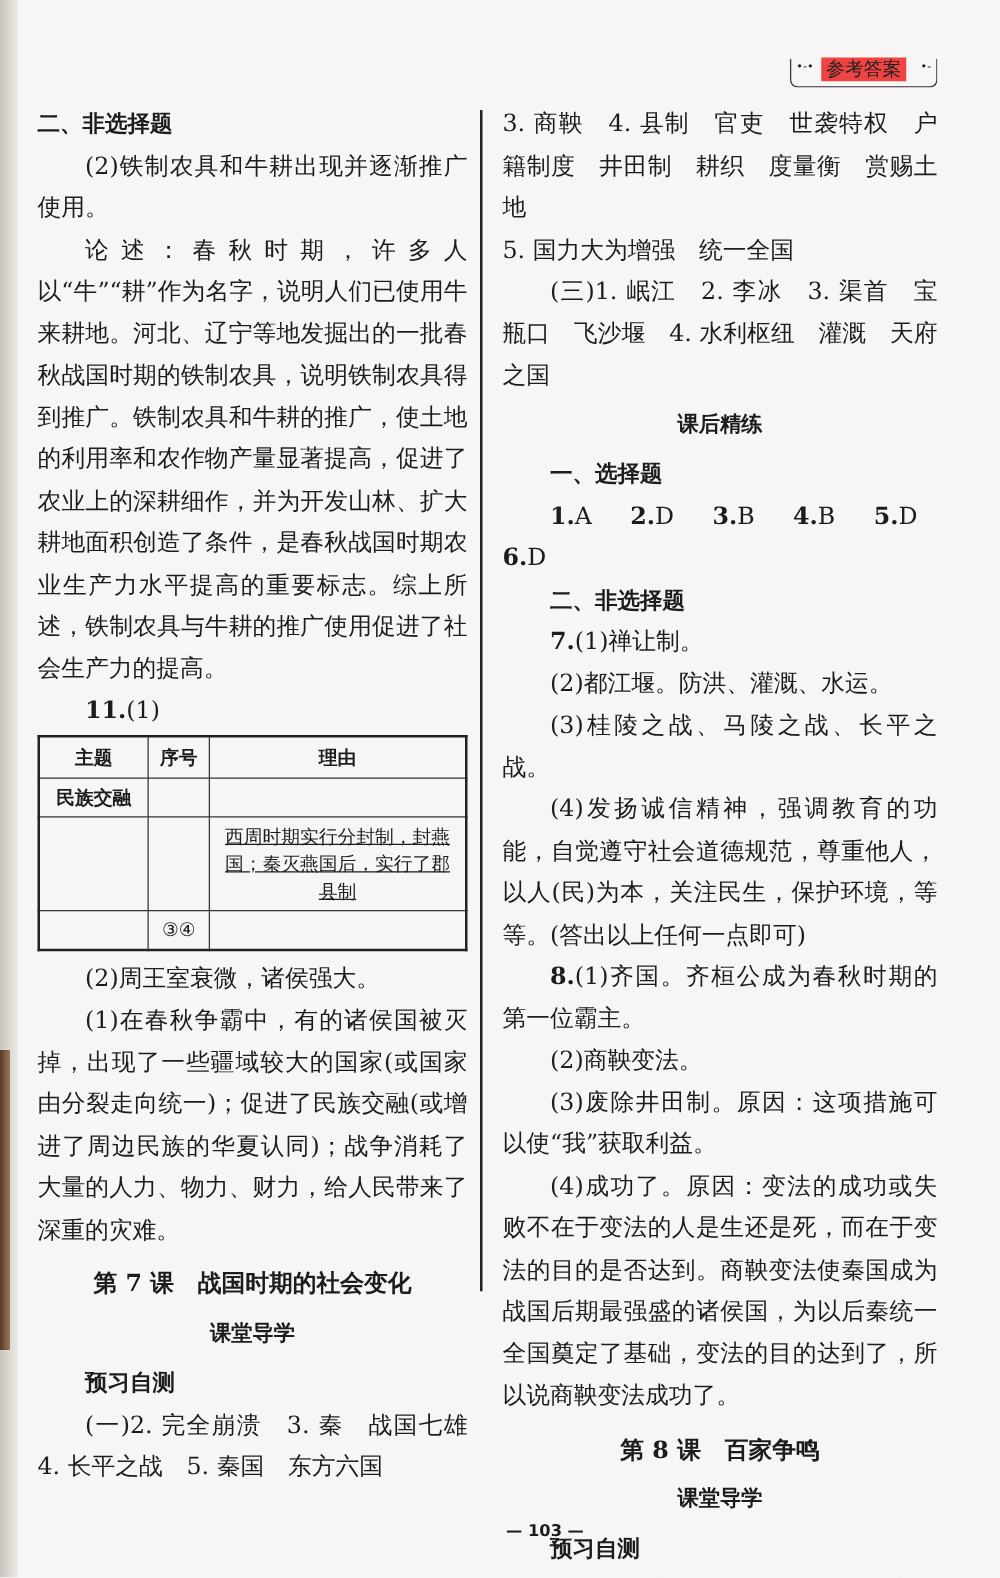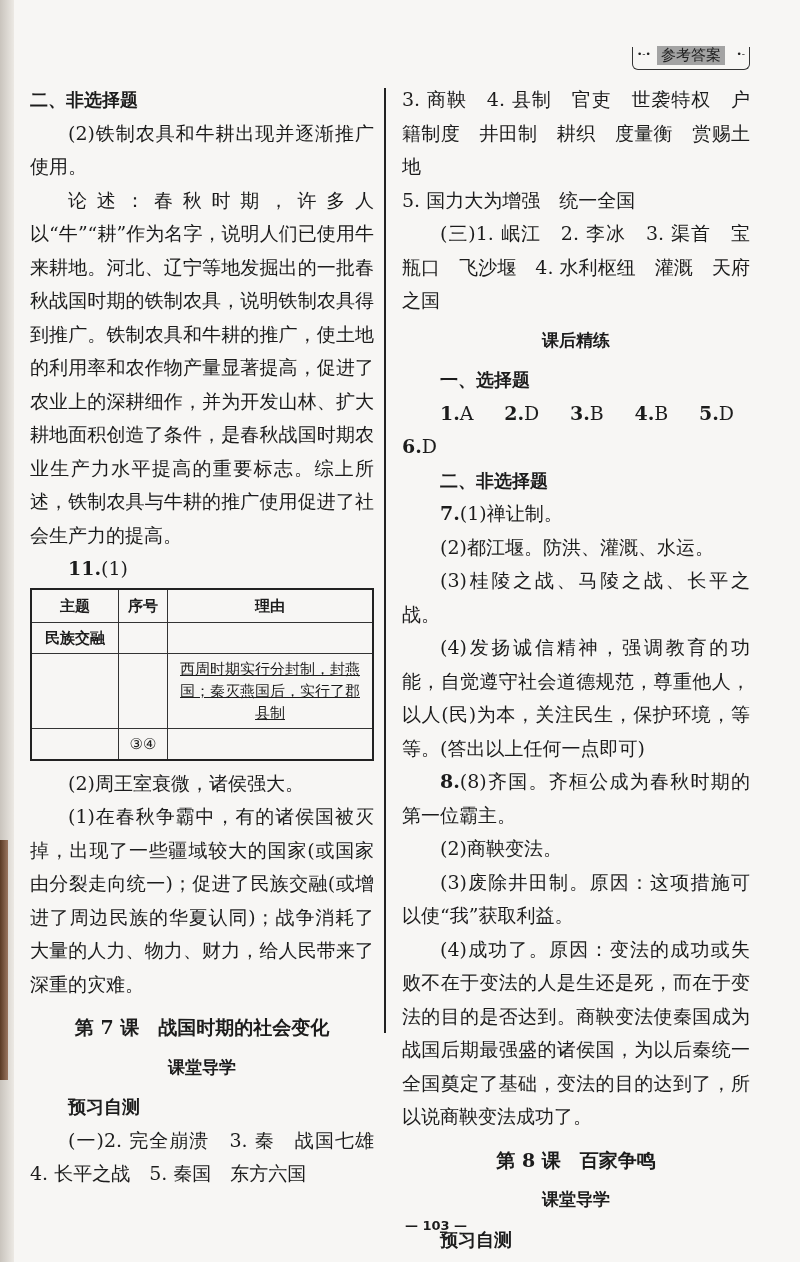--- a/index.html
+++ b/index.html
@@ -31,7 +31,7 @@
   .header-badge .dots-right { right: 4px; }
   .header-badge .label {
     font-family: "DejaVu Sans", sans-serif; font-size: 15px; color: #1f1f1f;
-    margin-top: -6px; background: #a3a3a3; padding: 0 4px;
+    margin-top: -6px; background: #ef4444; padding: 0 4px;
   }
   .divider {
     position: absolute; left: 384px; top: 88px; width: 1.5px; height: 945px; background: #222;

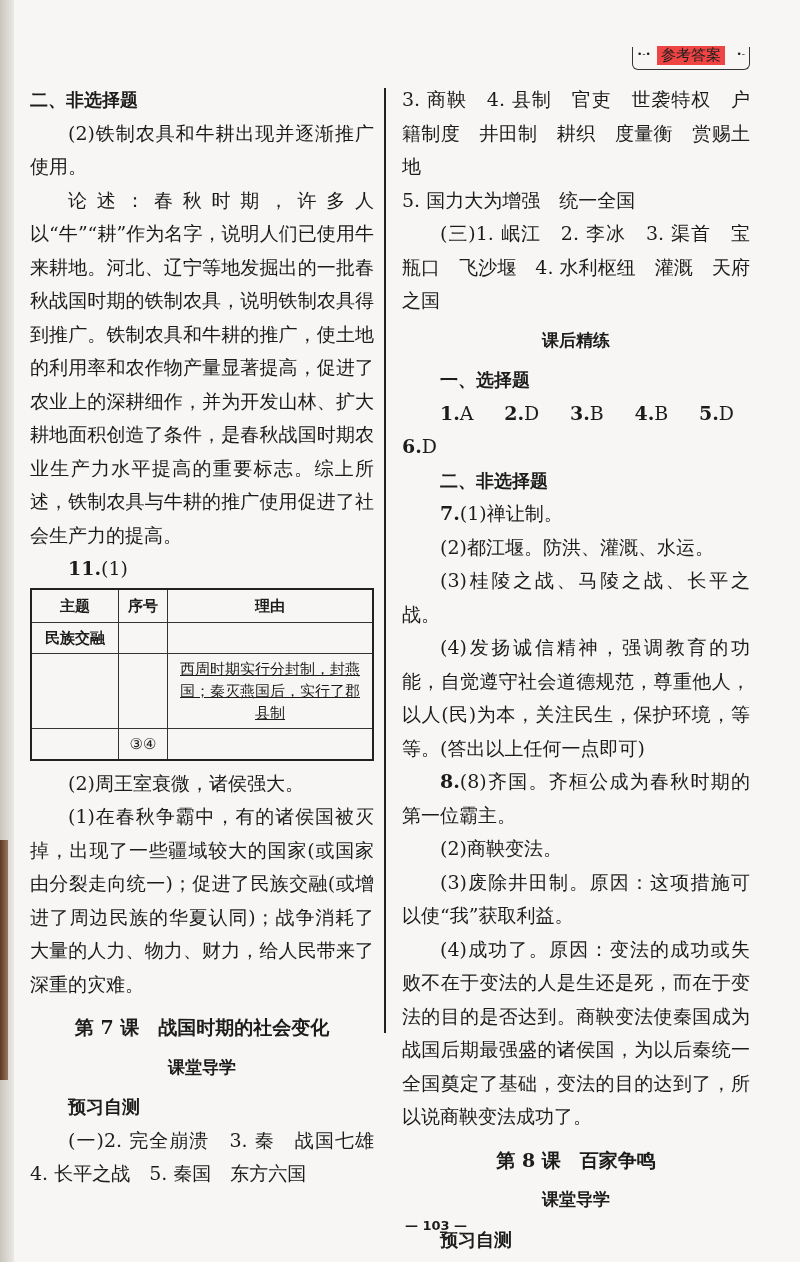--- a/index.html
+++ b/index.html
@@ -140,7 +140,7 @@
     <p class="p ind">(2)都江堰。防洪、灌溉、水运。</p>
     <p class="p ind">(3)桂陵之战、马陵之战、长平之战。</p>
     <p class="p ind">(4)发扬诚信精神，强调教育的功能，自觉遵守社会道德规范，尊重他人，以人(民)为本，关注民生，保护环境，等等。(答出以上任何一点即可)</p>
-    <p class="p ind"><span class="b">8.</span><span>(8)齐国。齐桓公成为春秋时期的第一位霸主。</span></p>
+    <p class="p ind"><span class="b">8.</span><span>(1)齐国。齐桓公成为春秋时期的第一位霸主。</span></p>
     <p class="p ind">(2)商鞅变法。</p>
     <p class="p ind">(3)废除井田制。原因：这项措施可以使“我”获取利益。</p>
     <p class="p ind">(4)成功了。原因：变法的成功或失败不在于变法的人是生还是死，而在于变法的目的是否达到。商鞅变法使秦国成为战国后期最强盛的诸侯国，为以后秦统一全国奠定了基础，变法的目的达到了，所以说商鞅变法成功了。</p>

